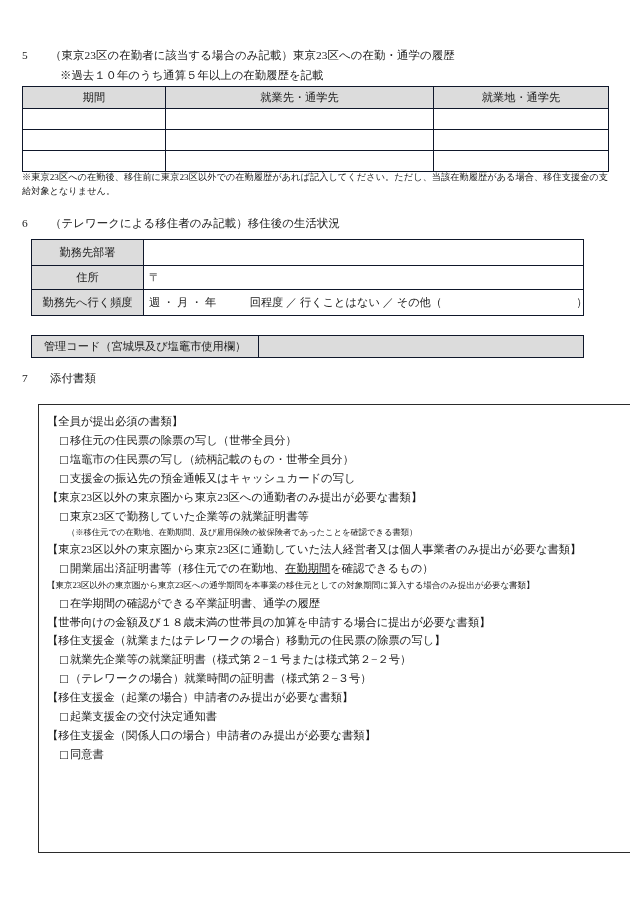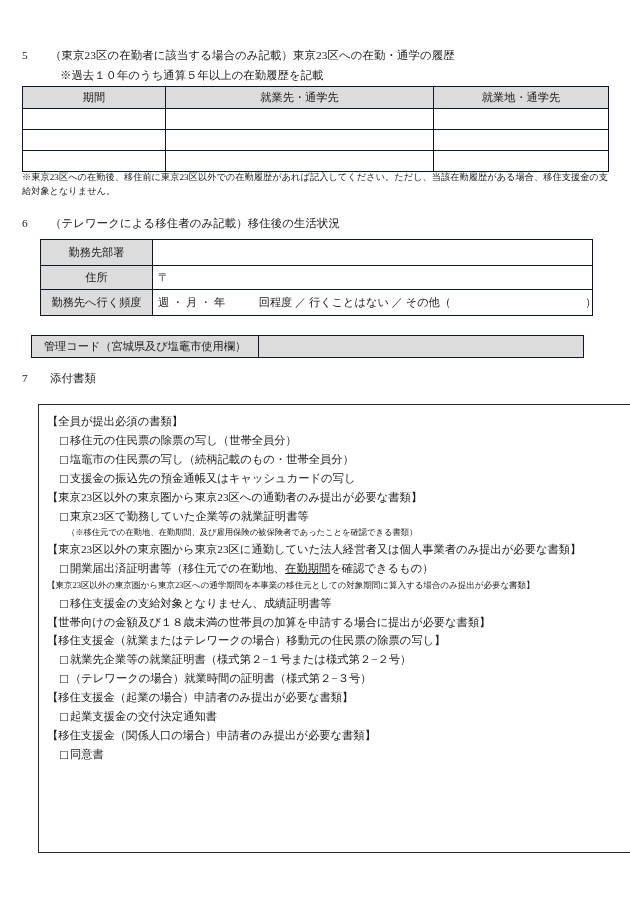--- a/index.html
+++ b/index.html
@@ -206,7 +206,7 @@
     <span>（テレワークによる移住者のみ記載）移住後の生活状況</span>
   </div>
 
-  <table class="grid" style="left:40px; top:239px; width:552px;padding-left:31px;">
+  <table class="grid" style="left:31px; top:239px; width:552px;padding-left:31px;">
     <colgroup>
         <col style="width:112px">
         <col style="width:440px">

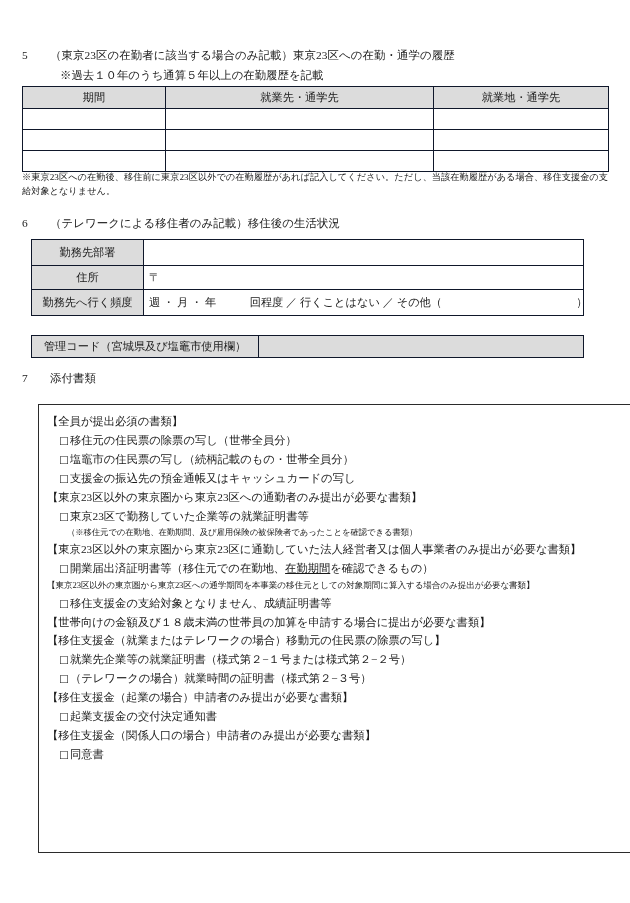--- a/index.html
+++ b/index.html
@@ -275,7 +275,7 @@
 
     <div class="grp small">【東京23区以外の東京圏から東京23区への通学期間を本事業の移住元としての対象期間に算入する場合のみ提出が必要な書類】</div>
     <div class="item">
-      <span class="box">□</span><span>移住支援金の支給対象となりません、成績証明書等</span>
+      <span class="box">□</span><span>在学期間の確認ができる卒業証明書、通学の履歴</span>
     </div>
 
     <div class="grp">【世帯向けの金額及び１８歳未満の世帯員の加算を申請する場合に提出が必要な書類】</div>

